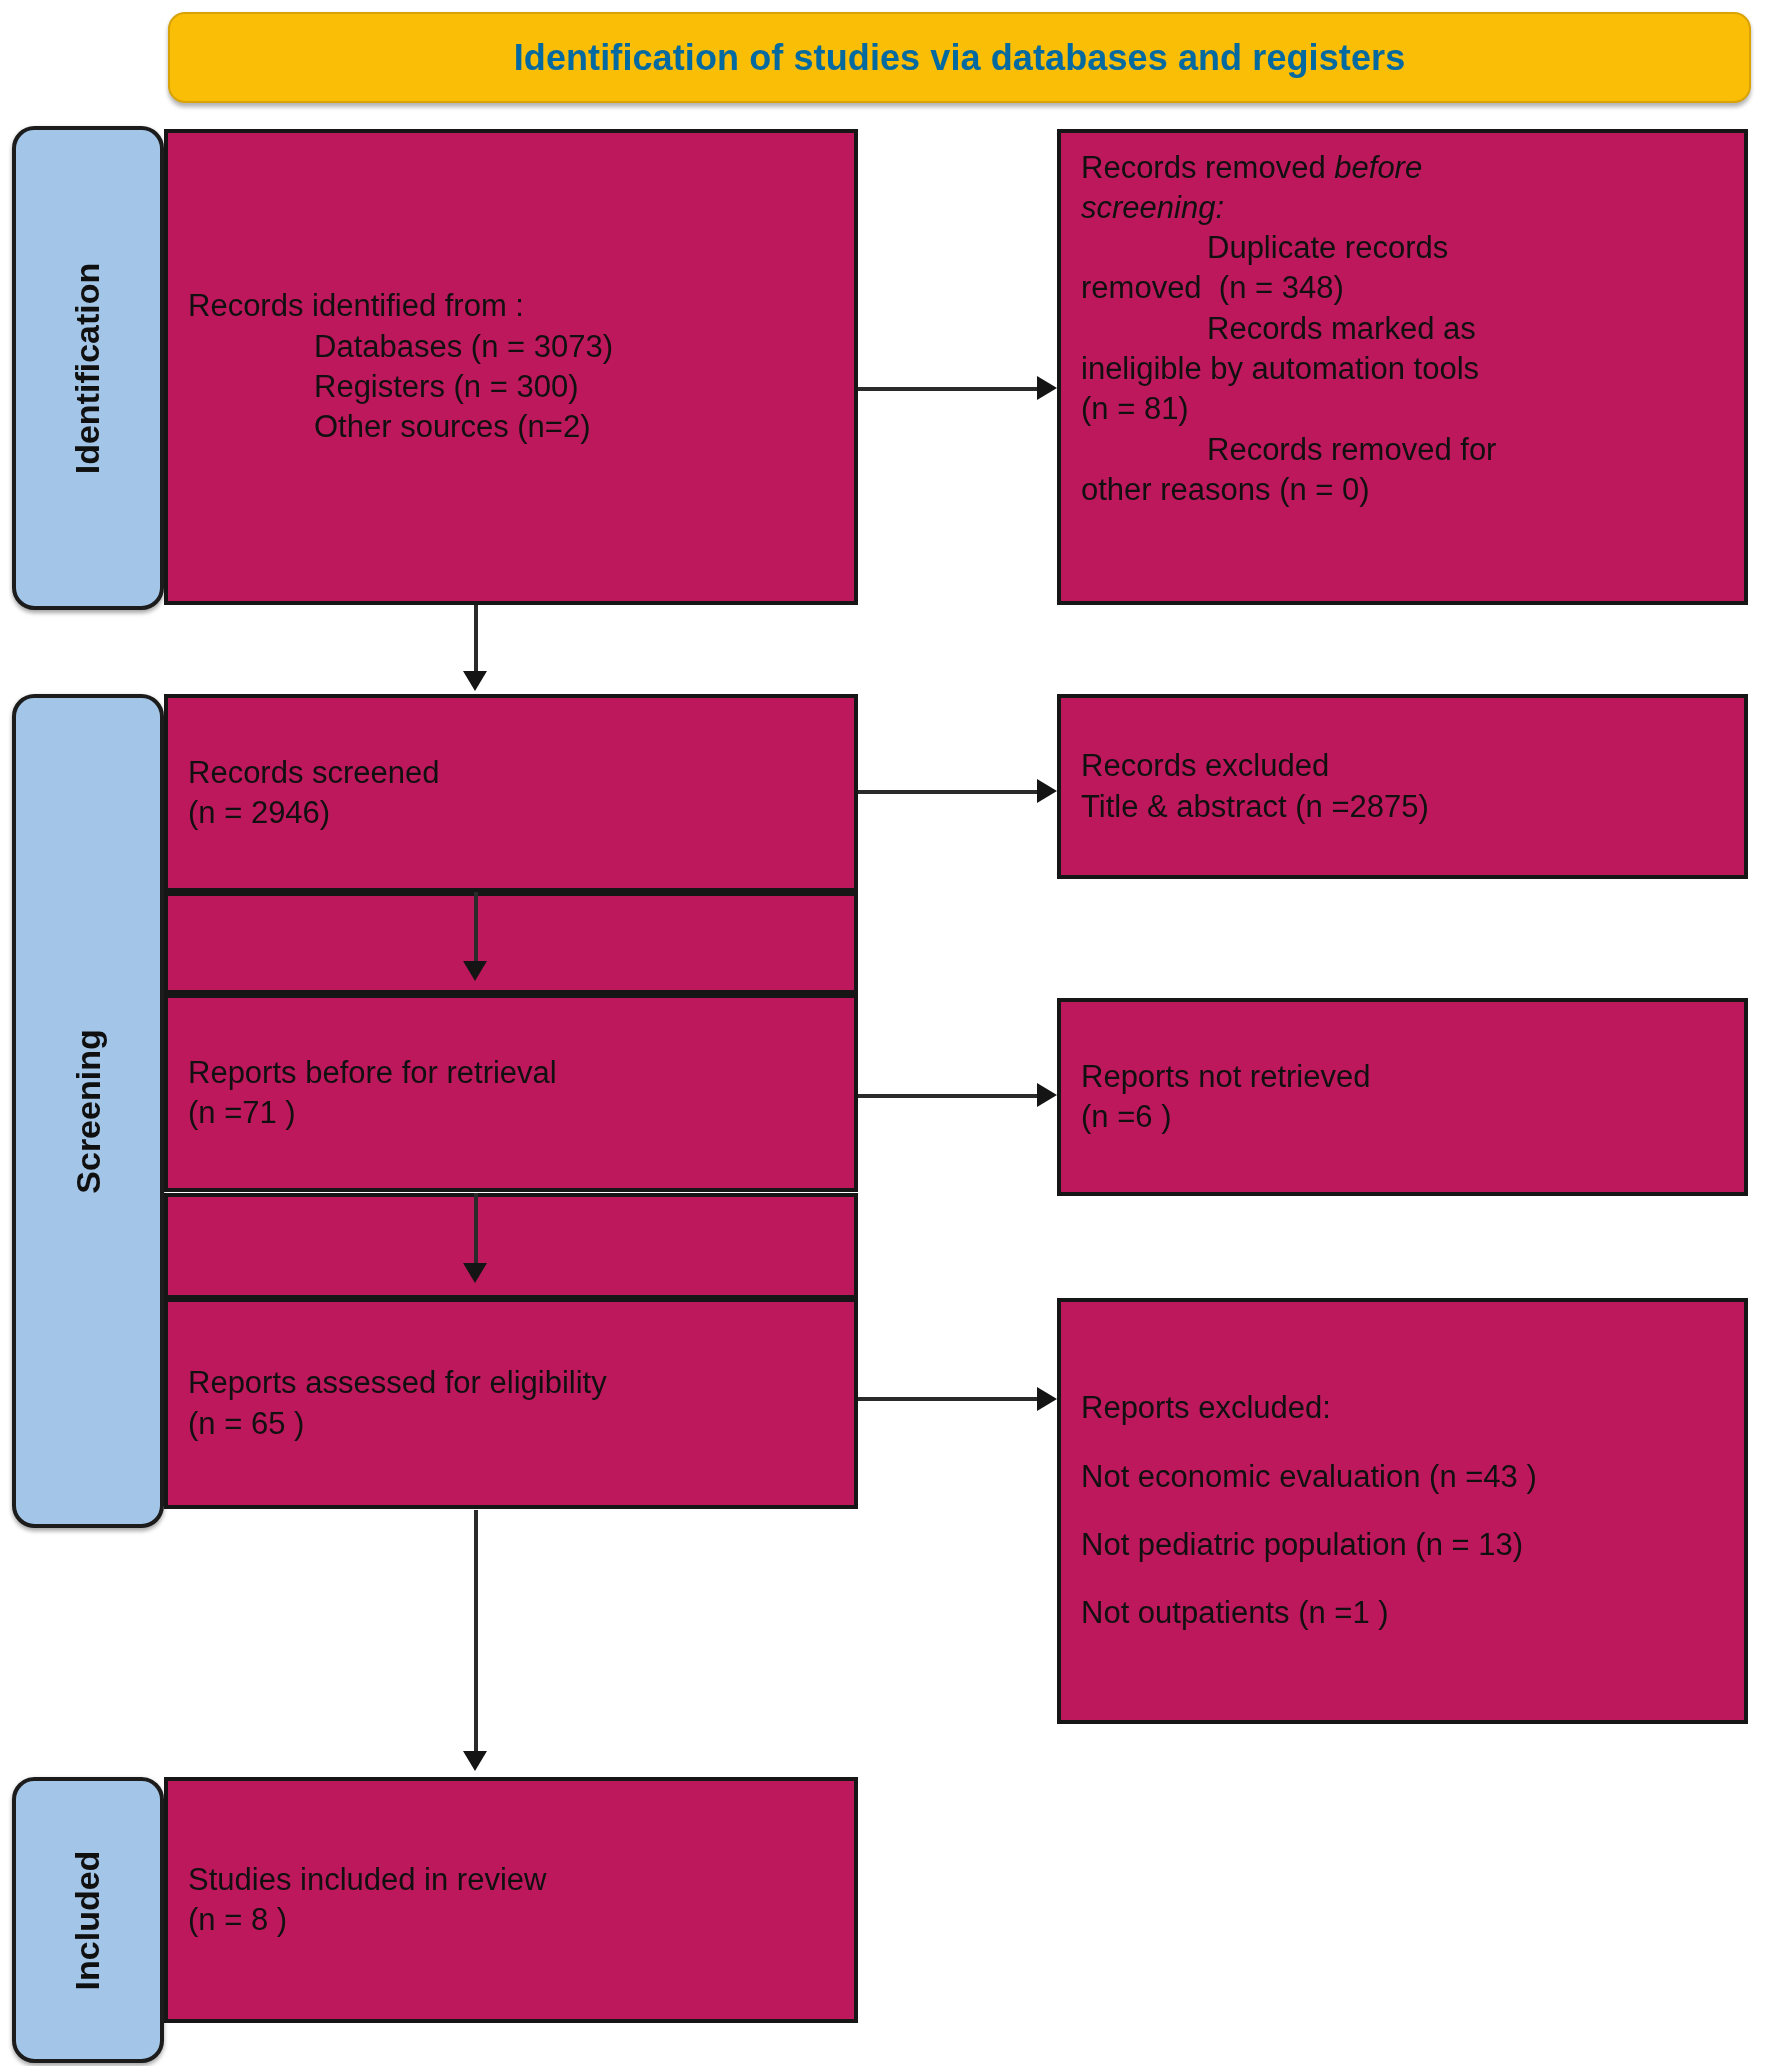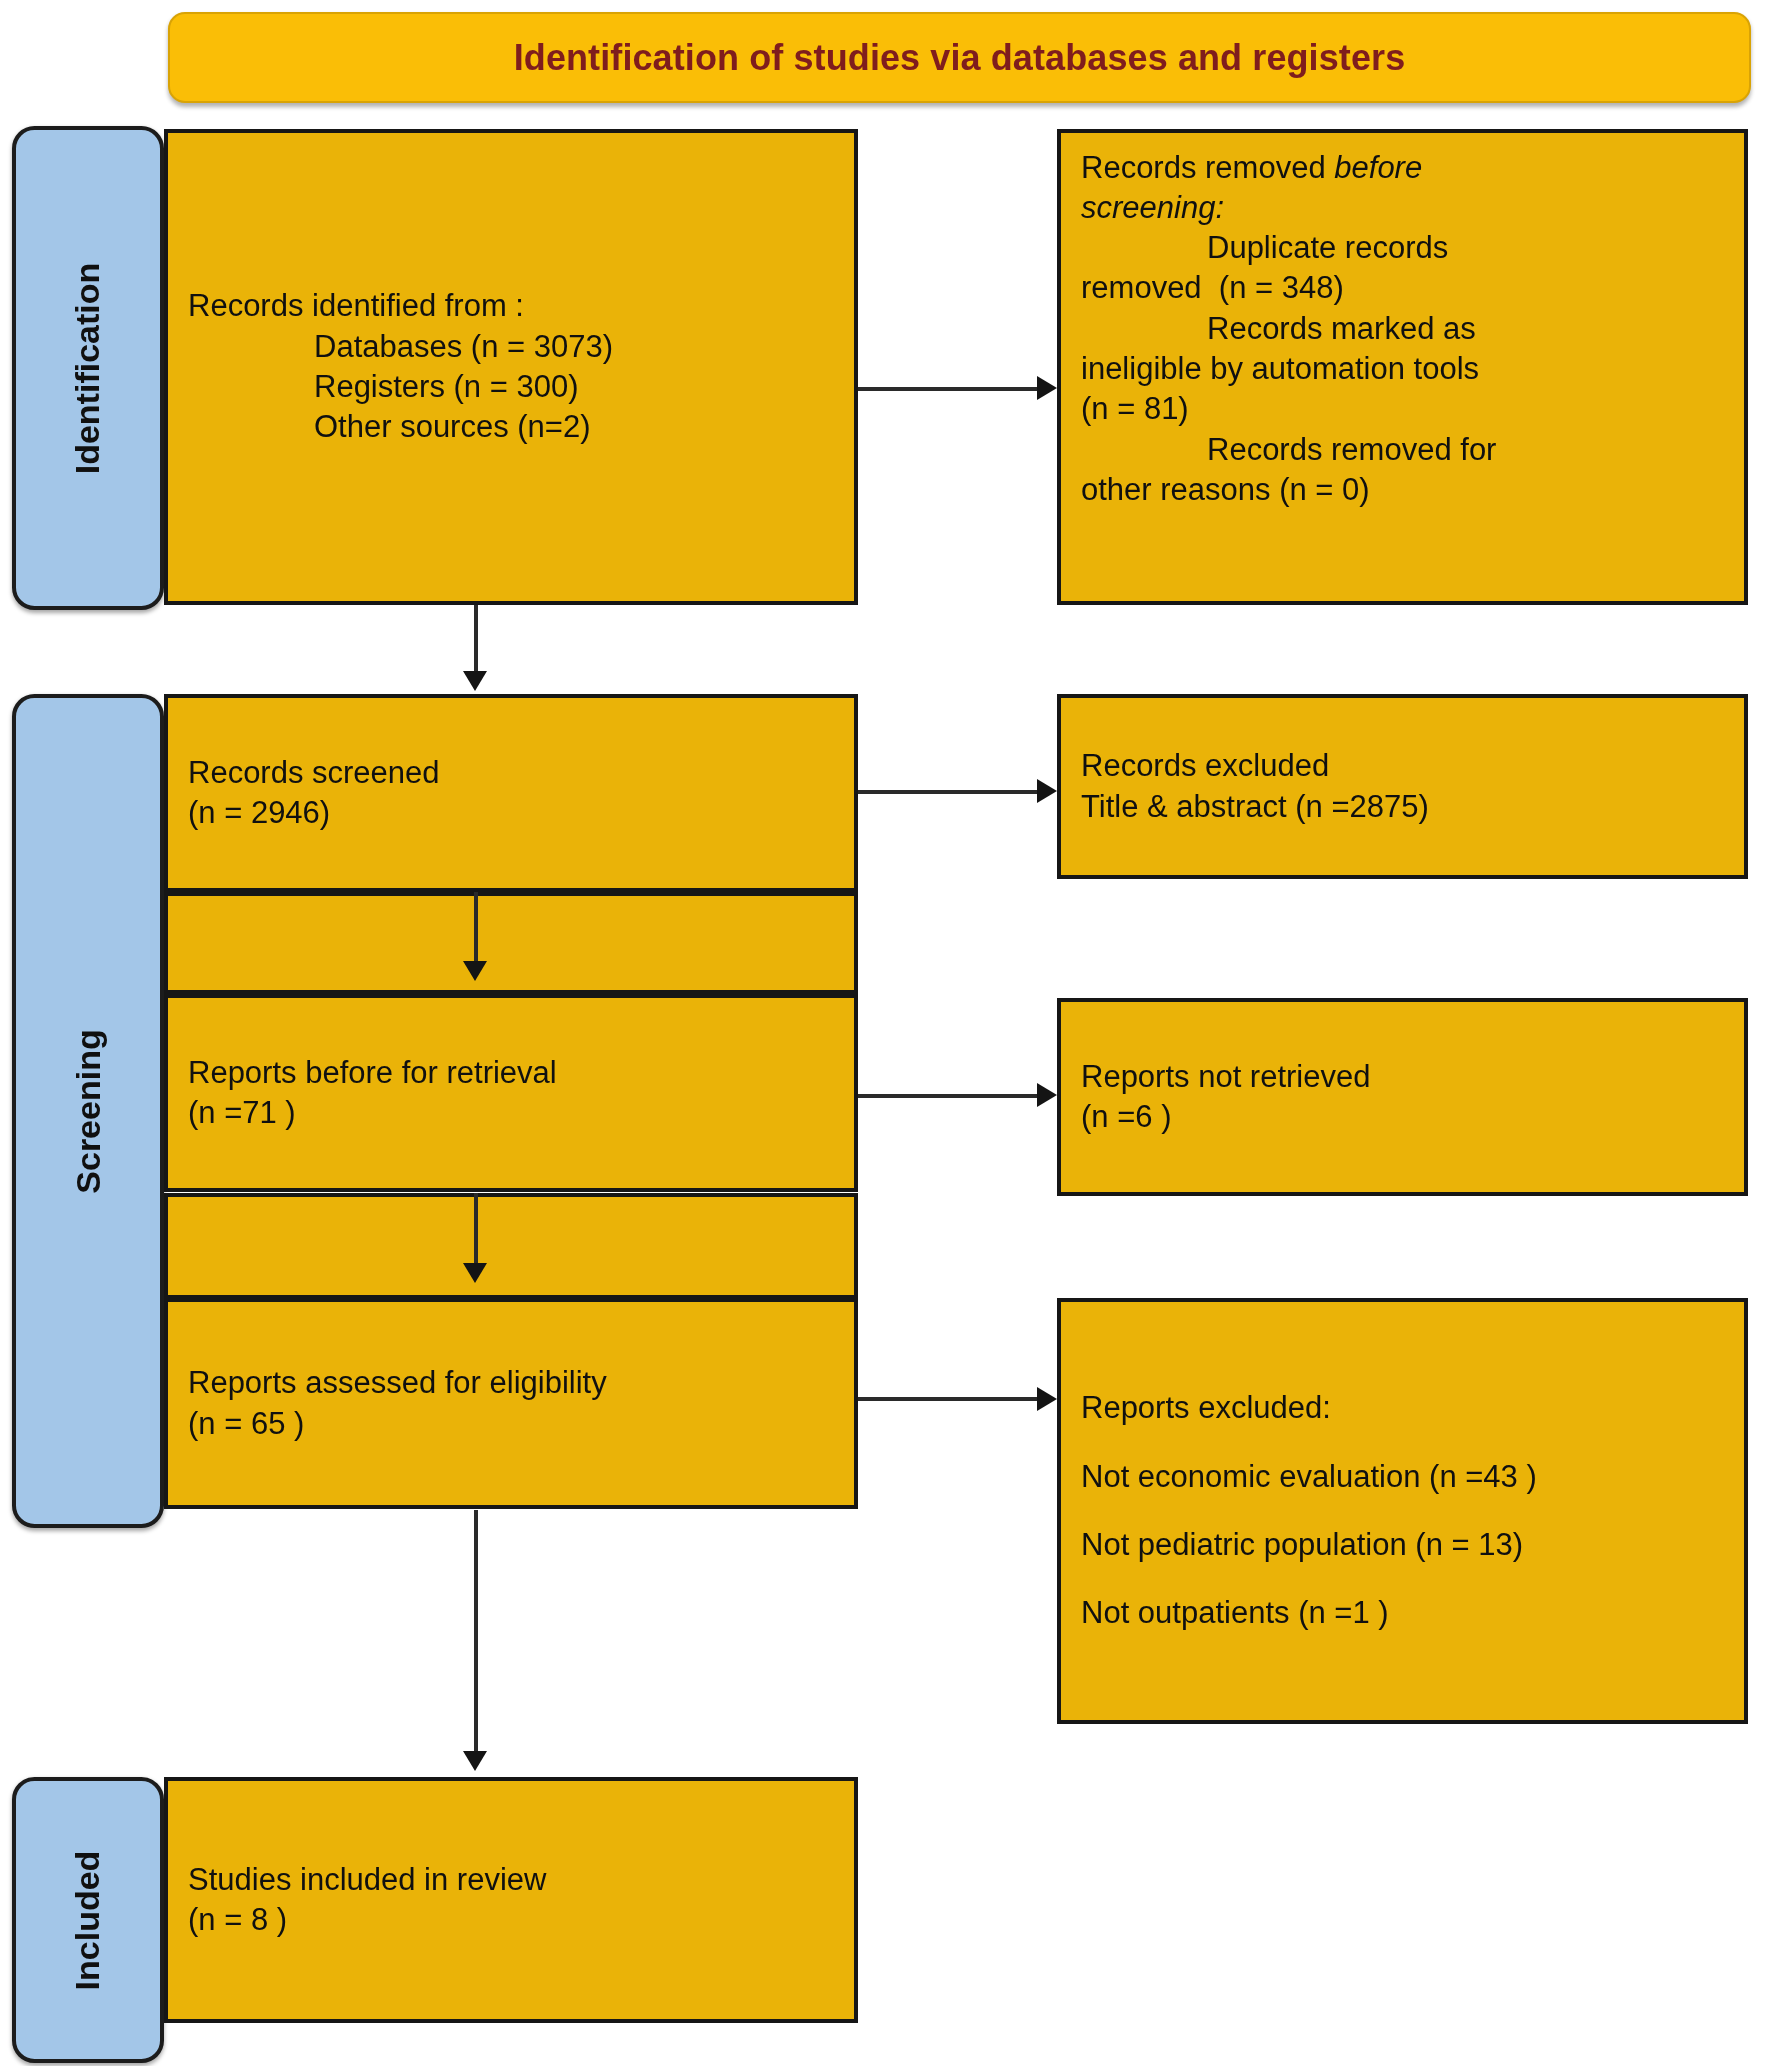--- a/index.html
+++ b/index.html
@@ -30,7 +30,7 @@
     font-size:36px;
     font-weight:bold;
     letter-spacing:0.1px;
-    color:#7f1d1d;
+    color:#0369a1;
     text-align:center;
   }
 

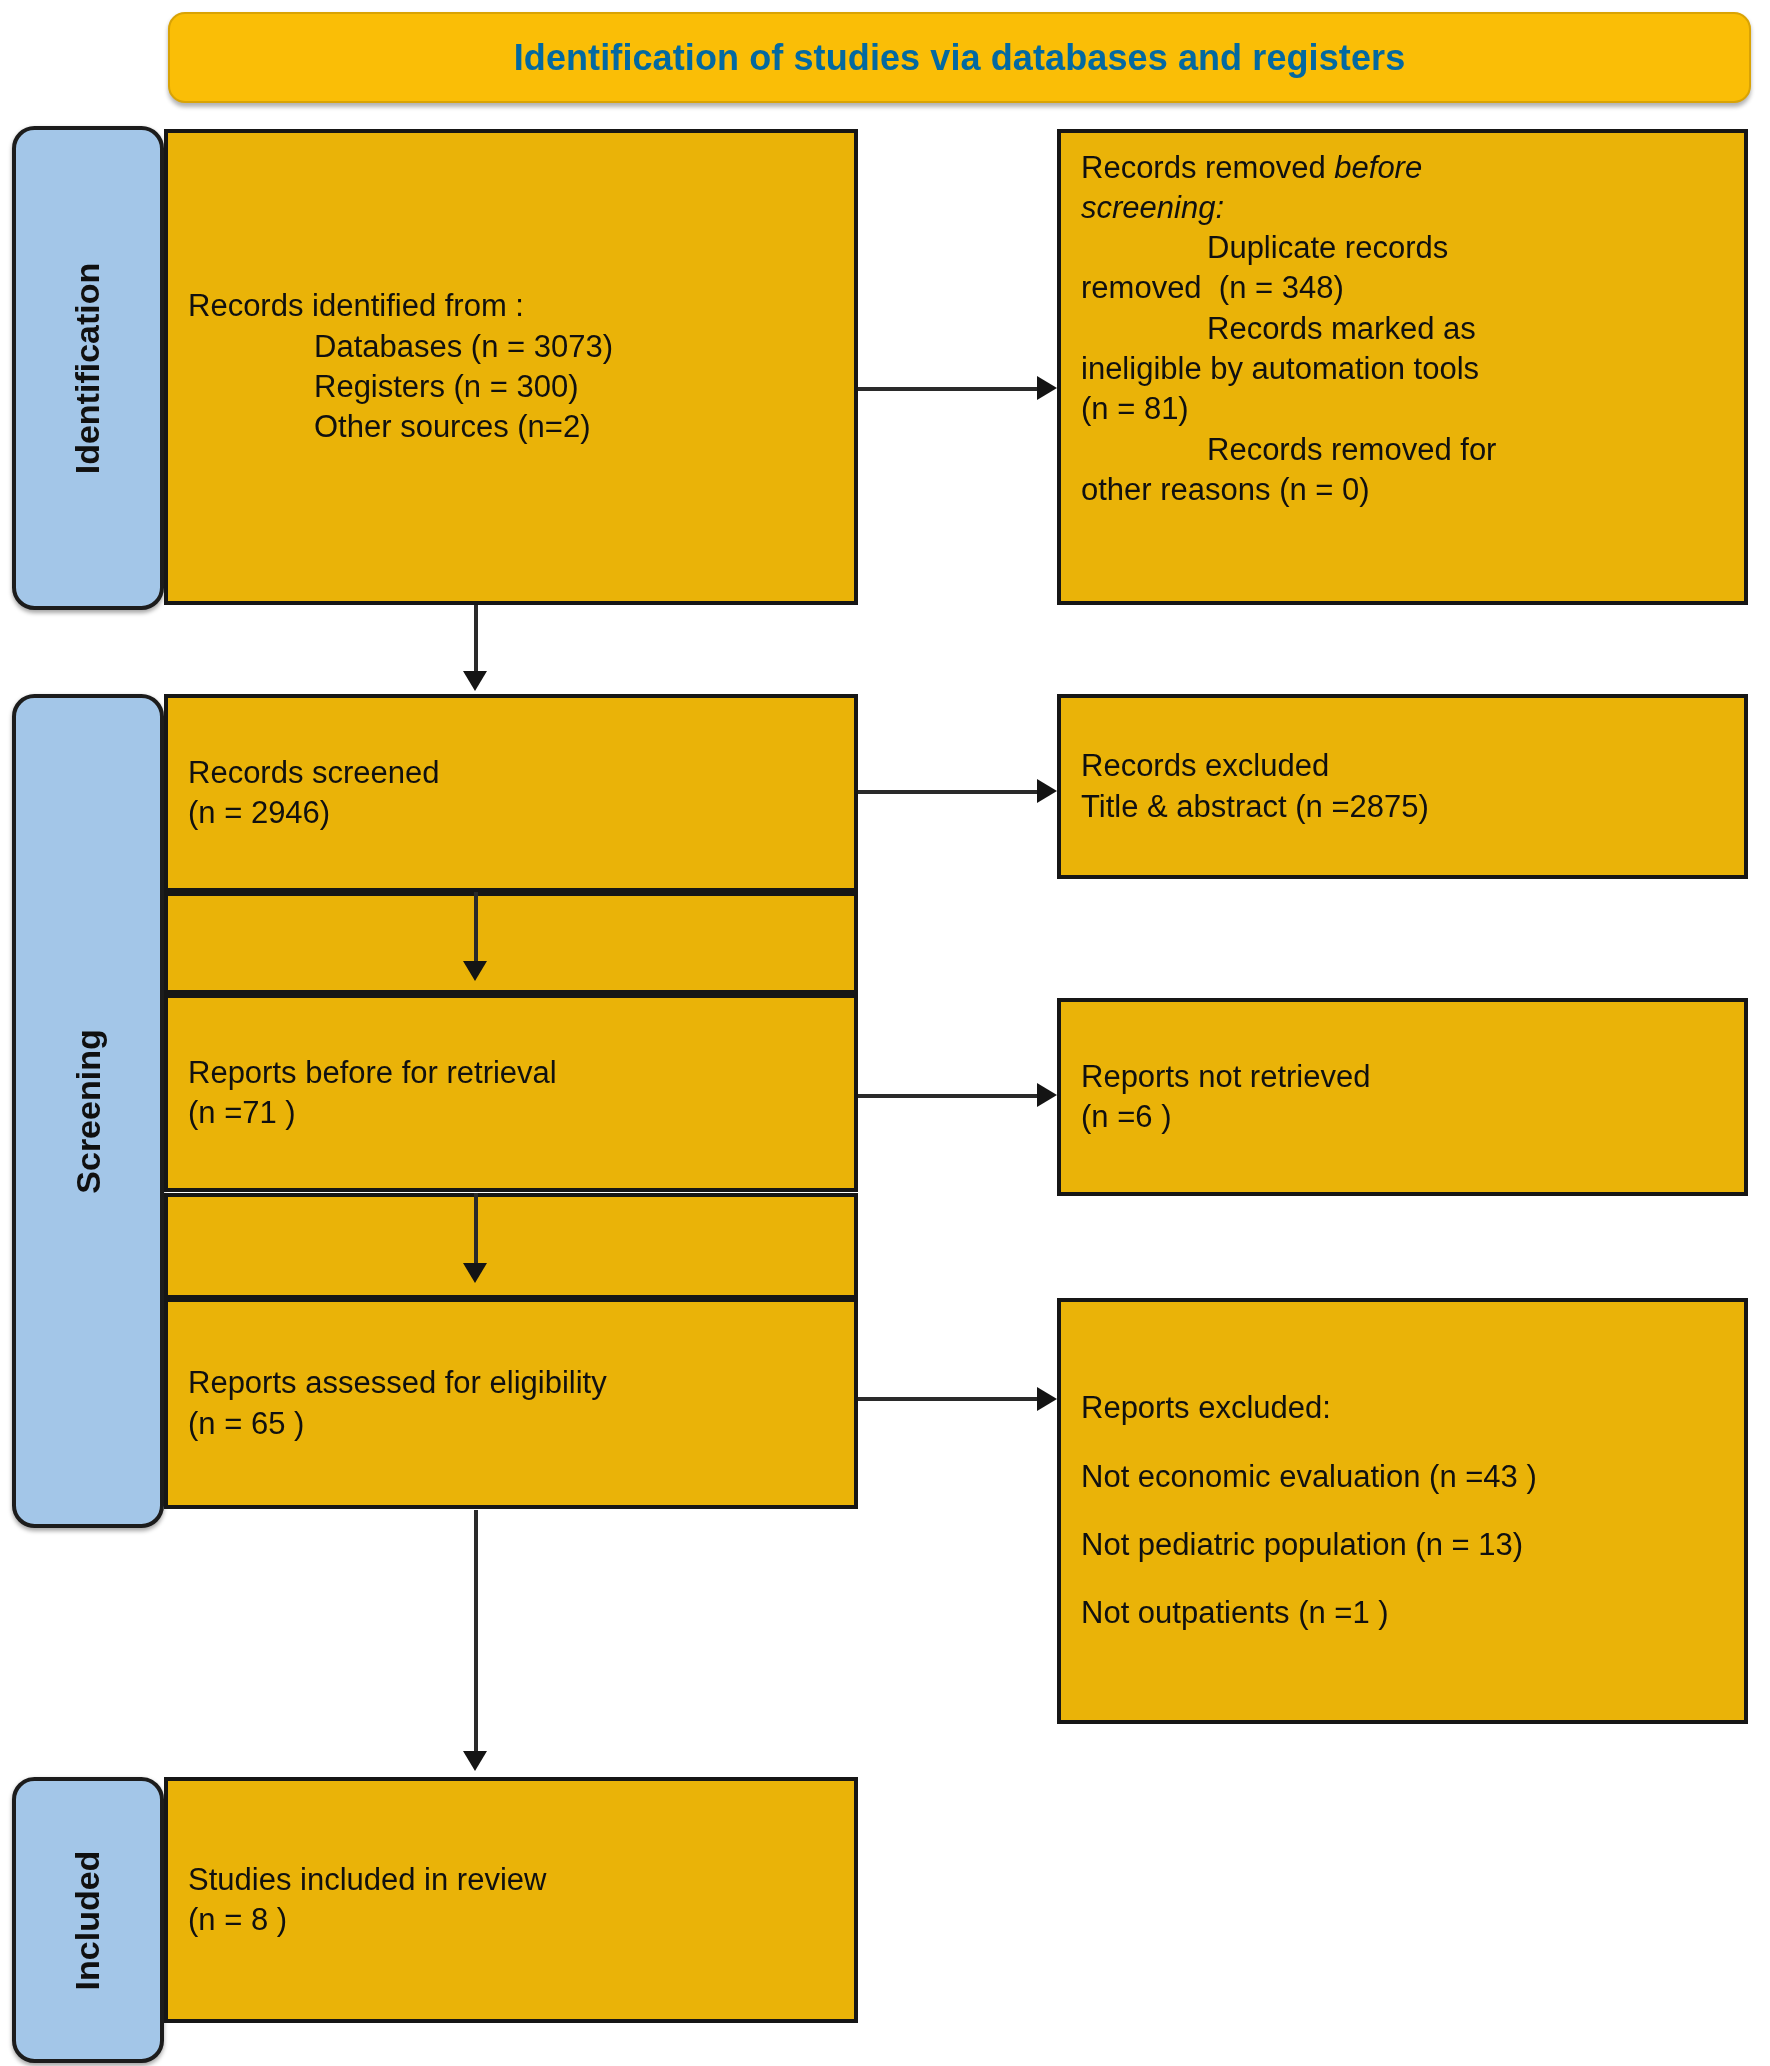--- a/index.html
+++ b/index.html
@@ -55,7 +55,7 @@
   
   .box{
     position:absolute;
-    background:#eab308;
+    background:#be185d;
     border:4px solid #161616;
     box-sizing:border-box;
     display:flex;

